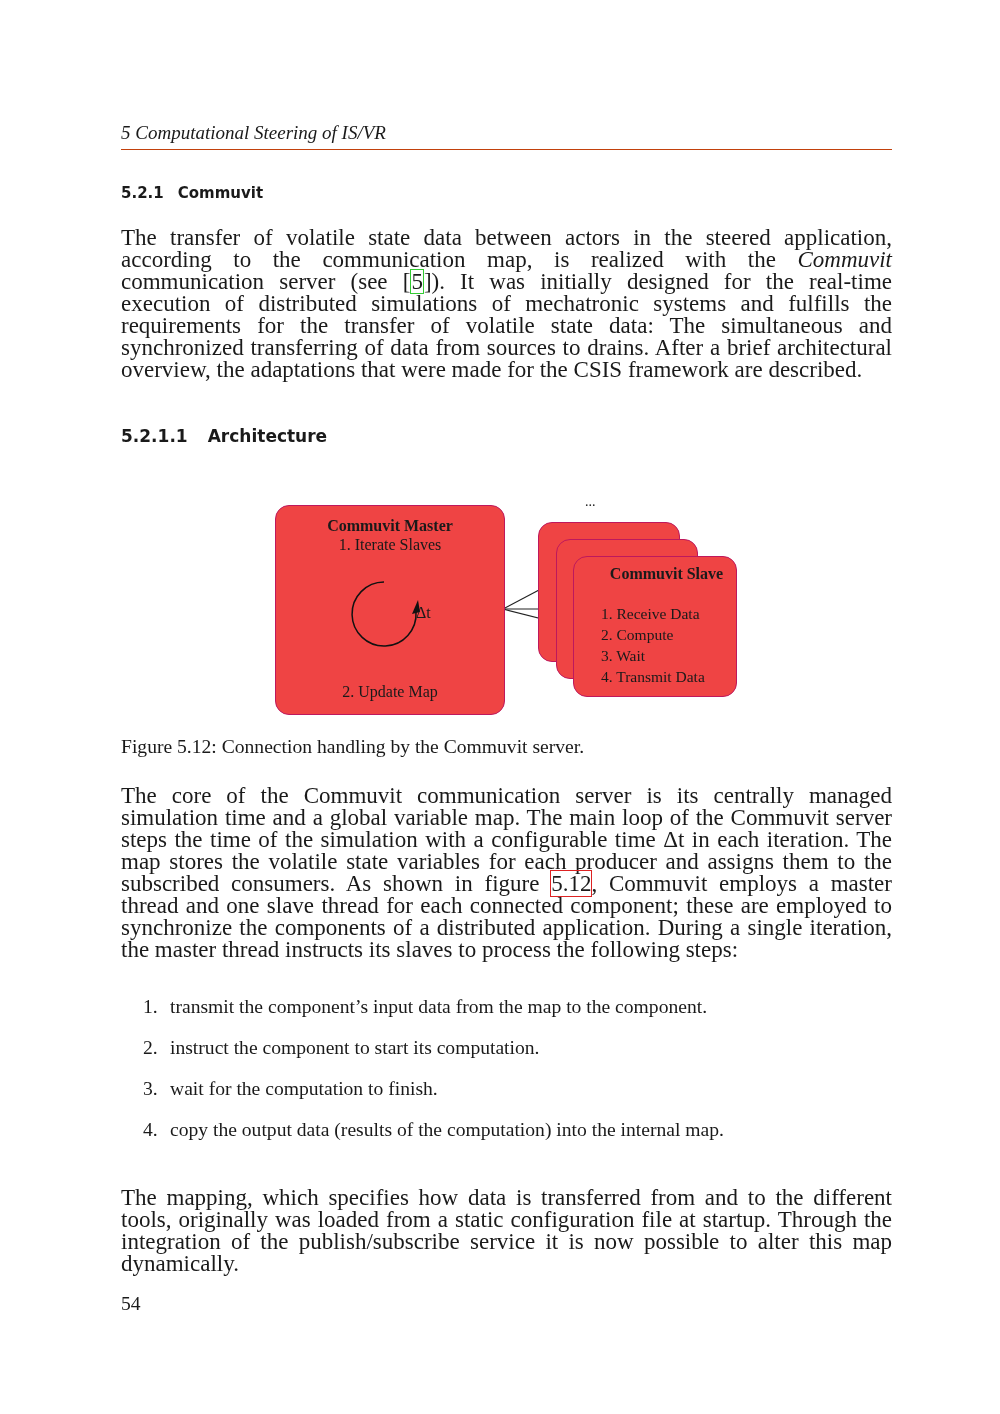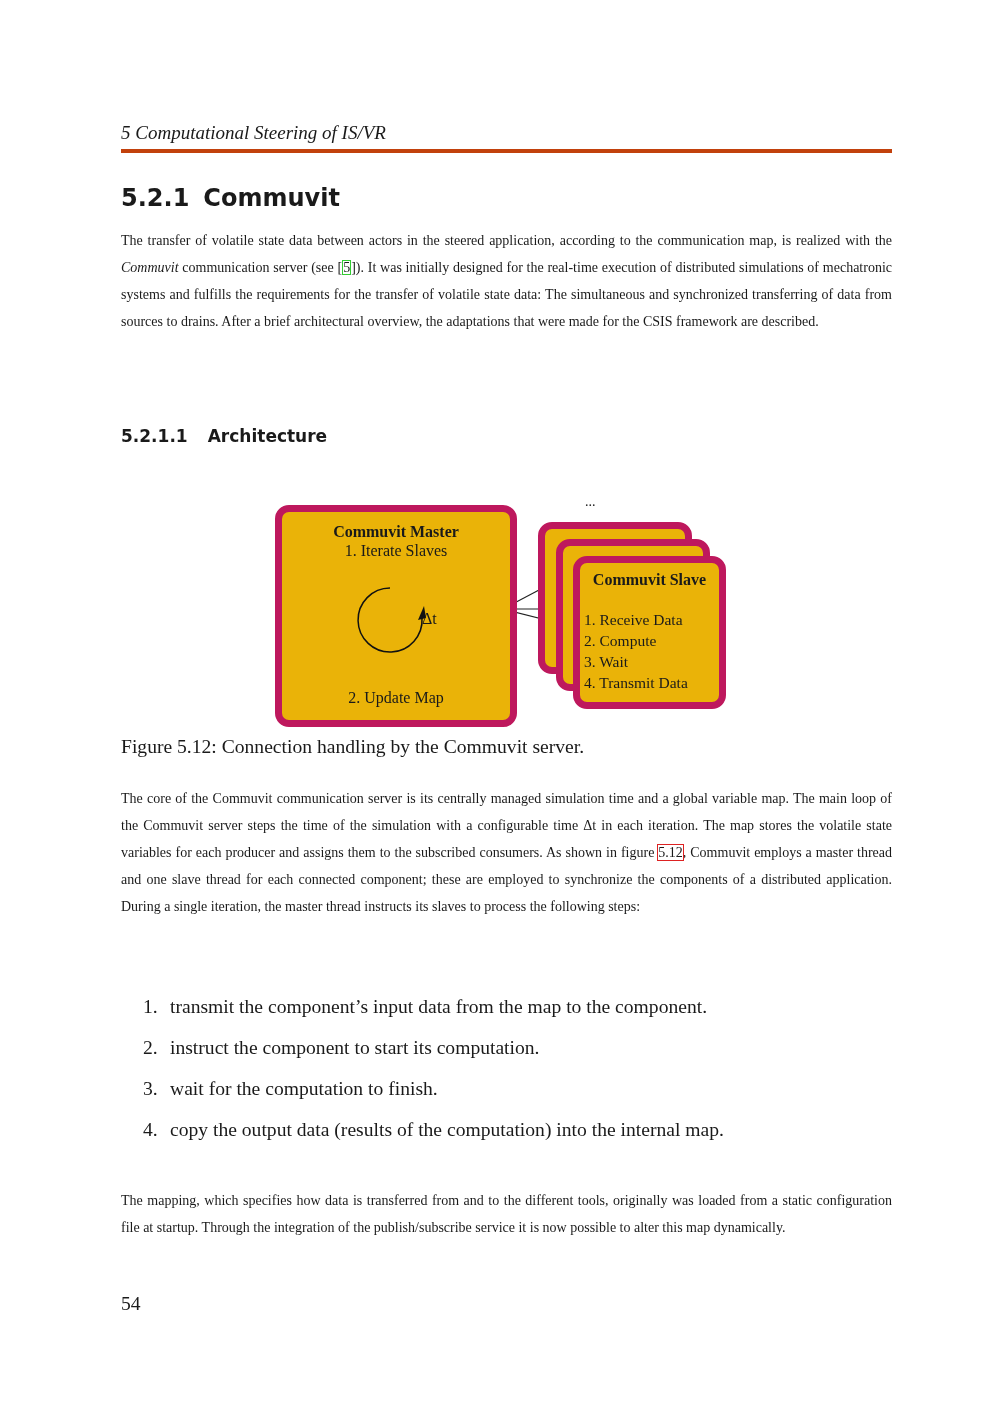--- a/index.html
+++ b/index.html
@@ -8,7 +8,7 @@
   .page { position: absolute; left: 121px; width: 771px; top: 0; }
   .running-head { position: absolute; top: 121px; left: 0; width: 771px;
                   font-style: italic; font-size: 19px; line-height: 24px;
-                  border-bottom: 4px solid #c2410c; padding-bottom: 4px; }
+                  border-bottom: 1px solid #c2410c; padding-bottom: 4px; }
   .h-section { position: absolute; top: 184px; left: 0;
                font-family: "DejaVu Sans", sans-serif; font-weight: bold; font-size: 24px; }
   .h-section .num { margin-right: 14px; }

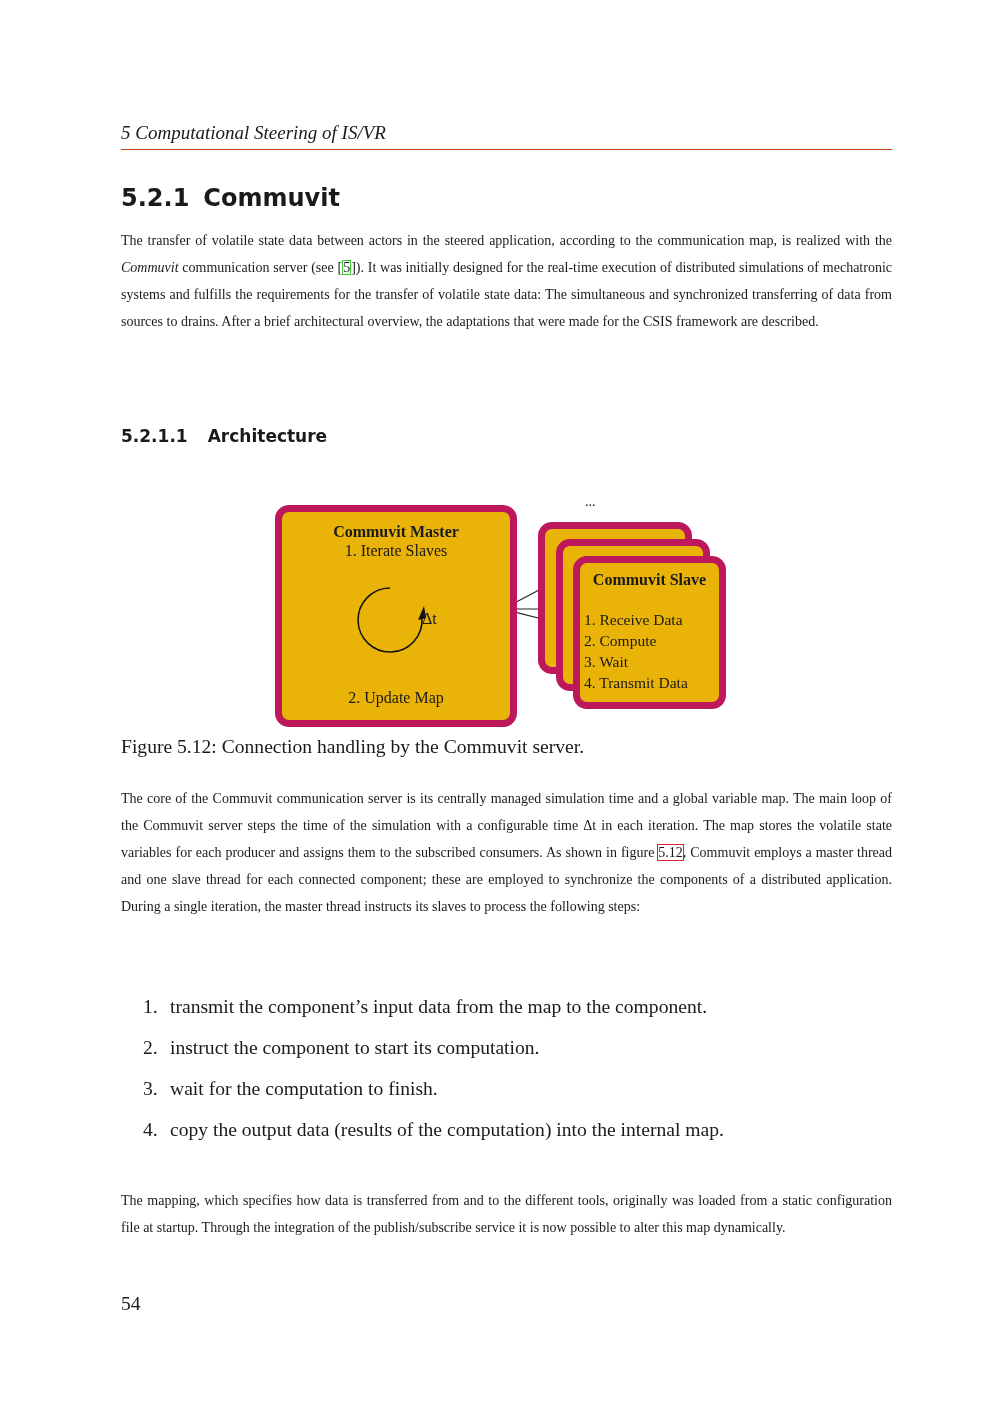--- a/index.html
+++ b/index.html
@@ -10,7 +10,7 @@
                   font-style: italic; font-size: 19px; line-height: 24px;
                   border-bottom: 1px solid #c2410c; padding-bottom: 4px; }
   .h-section { position: absolute; top: 184px; left: 0;
-               font-family: "DejaVu Sans", sans-serif; font-weight: bold; font-size: 24px; }
+               font-family: "DejaVu Sans", sans-serif; font-weight: bold; font-size: 15px; }
   .h-section .num { margin-right: 14px; }
   .h-sub { position: absolute; top: 426px; left: 0;
            font-family: "DejaVu Sans", sans-serif; font-weight: bold; font-size: 17px; }

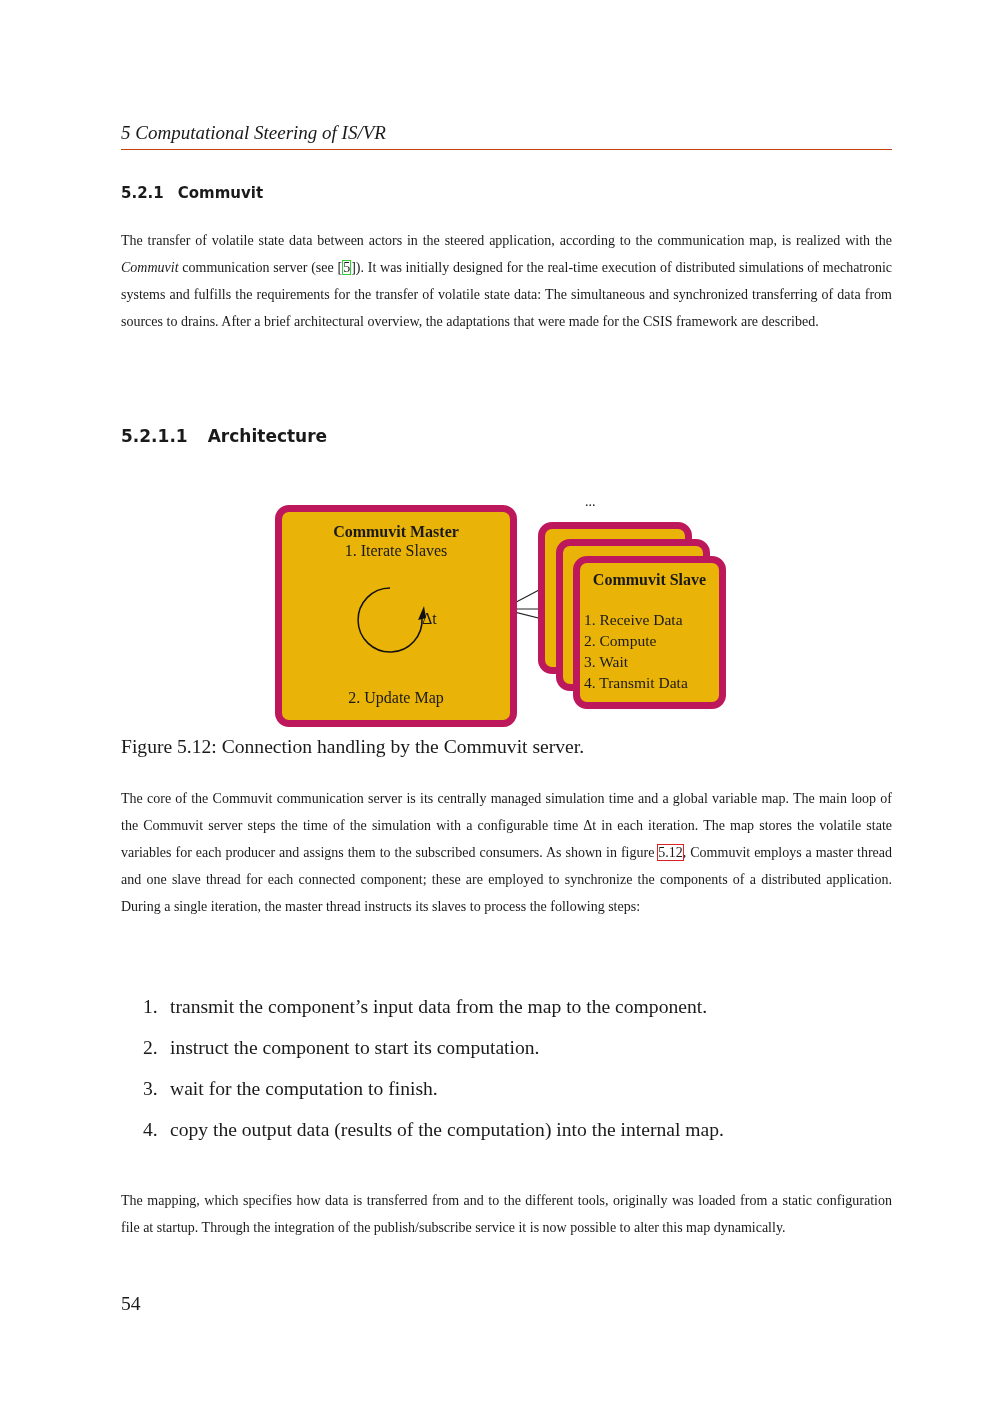--- a/index.html
+++ b/index.html
@@ -15,7 +15,7 @@
   .h-sub { position: absolute; top: 426px; left: 0;
            font-family: "DejaVu Sans", sans-serif; font-weight: bold; font-size: 17px; }
   .h-sub .num { margin-right: 20px; }
-  .para { position: absolute; left: 0; width: 771px; font-size: 14px; line-height: 27px;
+  .para { position: absolute; left: 0; width: 771px; font-size: 23px; line-height: 22px;
           text-align: justify; }
   .p1 { top: 227px; }
   .p2 { top: 785px; }

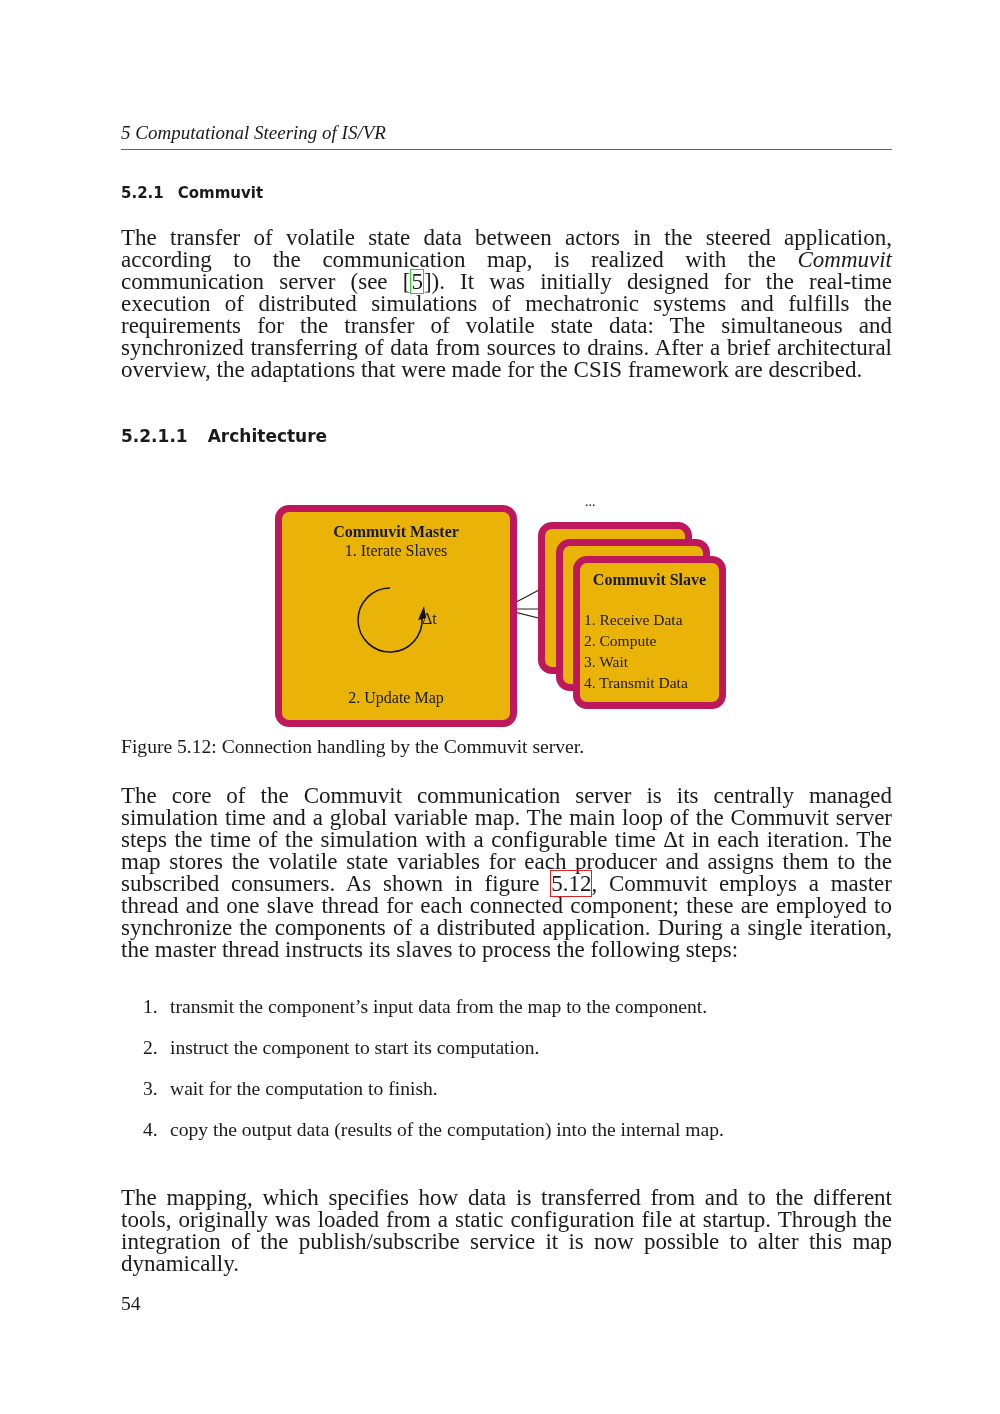--- a/index.html
+++ b/index.html
@@ -27,7 +27,7 @@
   .steps li .n { width: 27px; flex: none; }
   .figure { position: absolute; left: 0; top: 490px; width: 771px; height: 240px; }
   .caption { position: absolute; top: 736px; left: 0; width: 771px; text-align: left; font-size: 19.6px; }
-  .box { position: absolute; background: #eab308; border: 7px solid #be185d; border-radius: 14px; }
+  .box { position: absolute; background: #ef4444; border: 1px solid #be185d; border-radius: 14px; }
   .master { left: 154px; top: 15px; width: 228px; height: 208px; text-align: center; }
   .master .title { font-weight: bold; font-size: 16px; margin-top: 11px; }
   .master .line1 { font-size: 16px; margin-top: 1px; text-align: center; }

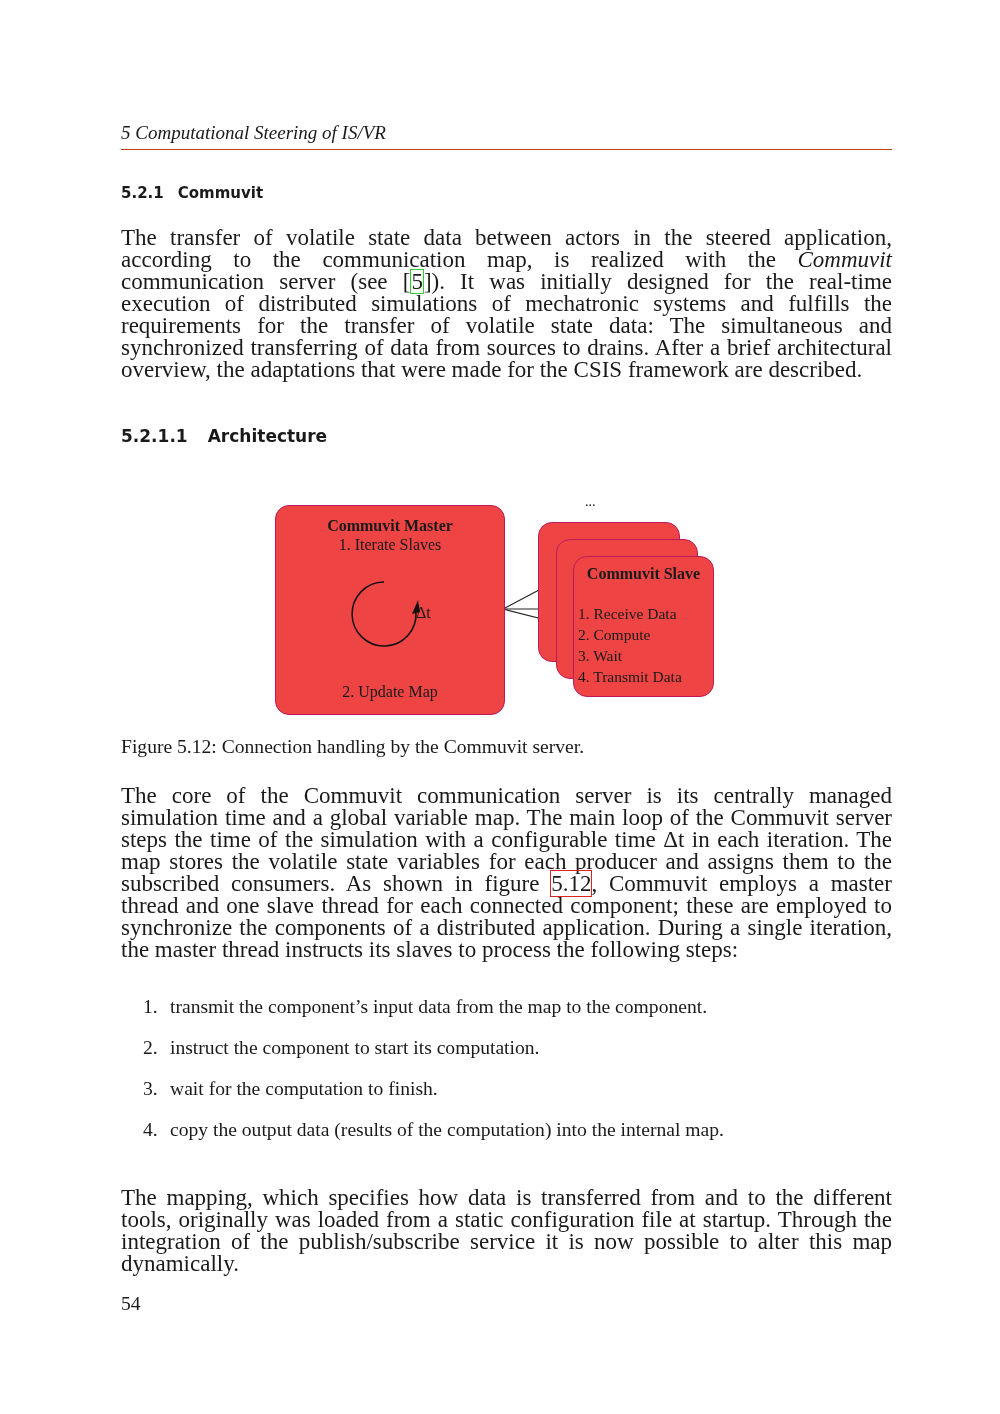--- a/index.html
+++ b/index.html
@@ -35,7 +35,7 @@
   .cycle { position: absolute; left: 72px; top: 68px; width: 80px; height: 80px; }
   .slave-back2 { left: 417px; top: 32px; width: 140px; height: 138px; }
   .slave-back1 { left: 435px; top: 49px; width: 140px; height: 138px; }
-  .slave-front { left: 452px; top: 66px; width: 139px; height: 139px; font-size: 15.5px; line-height: 21px; }
+  .slave-front { left: 452px; top: 66px; width: 139px; height: 139px; font-size: 15.5px; line-height: 21px; padding-left: 23px; }
   .slave-front .title { font-weight: bold; text-align: center; margin-top: 6px; font-size: 16px; }
   .slave-front .items { margin-top: 19px; padding-left: 4px; }
   .ellipsis { position: absolute; left: 464px; top: 4px; font-size: 14px; }

